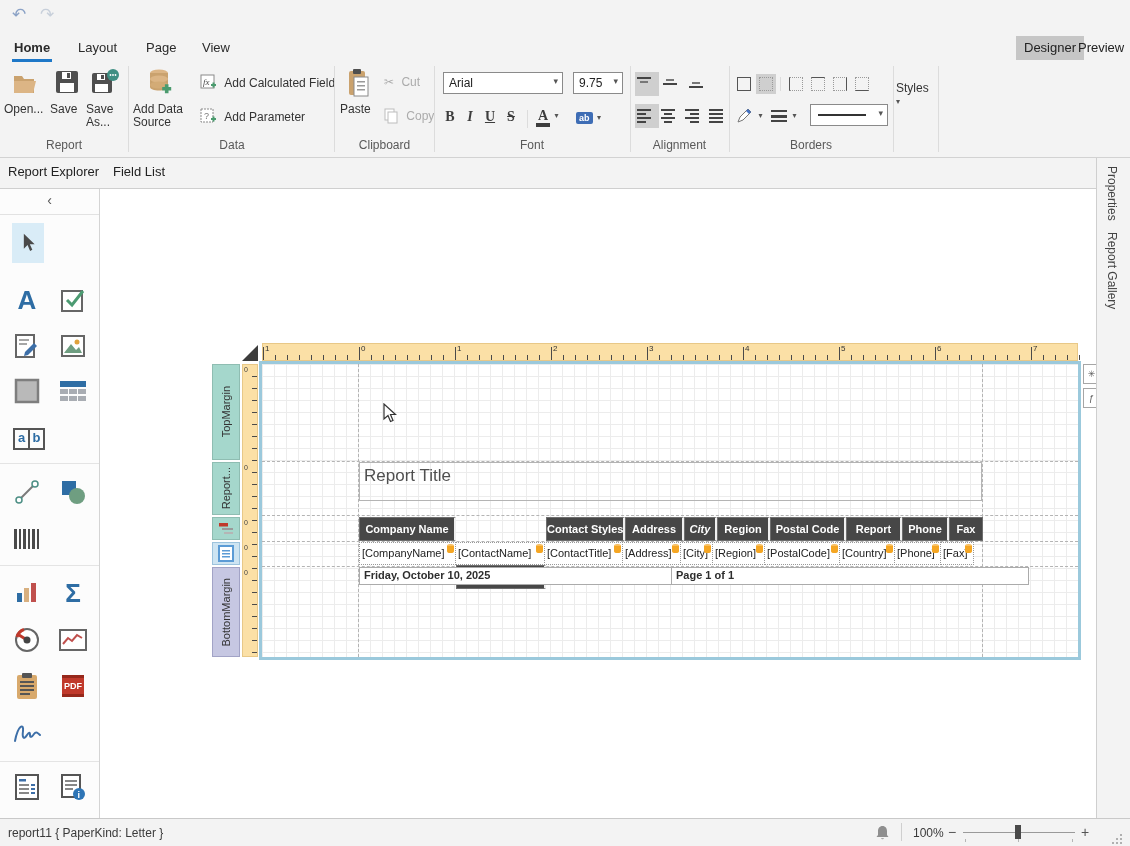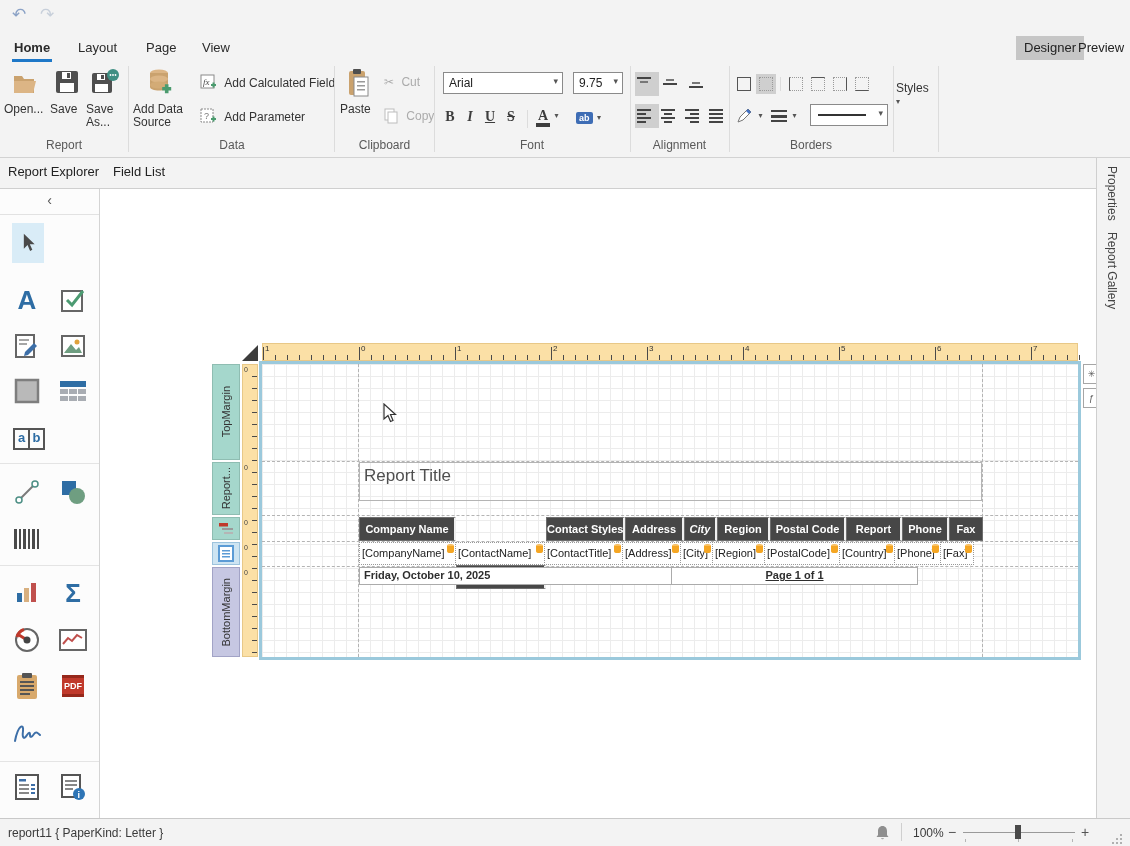--- a/index.html
+++ b/index.html
@@ -674,7 +674,7 @@
 
       <div class="trow" style="top:203px;">
         <div class="fcell" style="width:313px;">Friday, October 10, 2025</div>
-        <div class="fcell" style="width:247px; margin-left:-1px; text-align:center;text-decoration:underline;">Page 1 of 1</div>
+        <div class="fcell" style="width:358px; margin-left:-1px; text-align:left;">Page 1 of 1</div>
       </div>
     </div>
 

